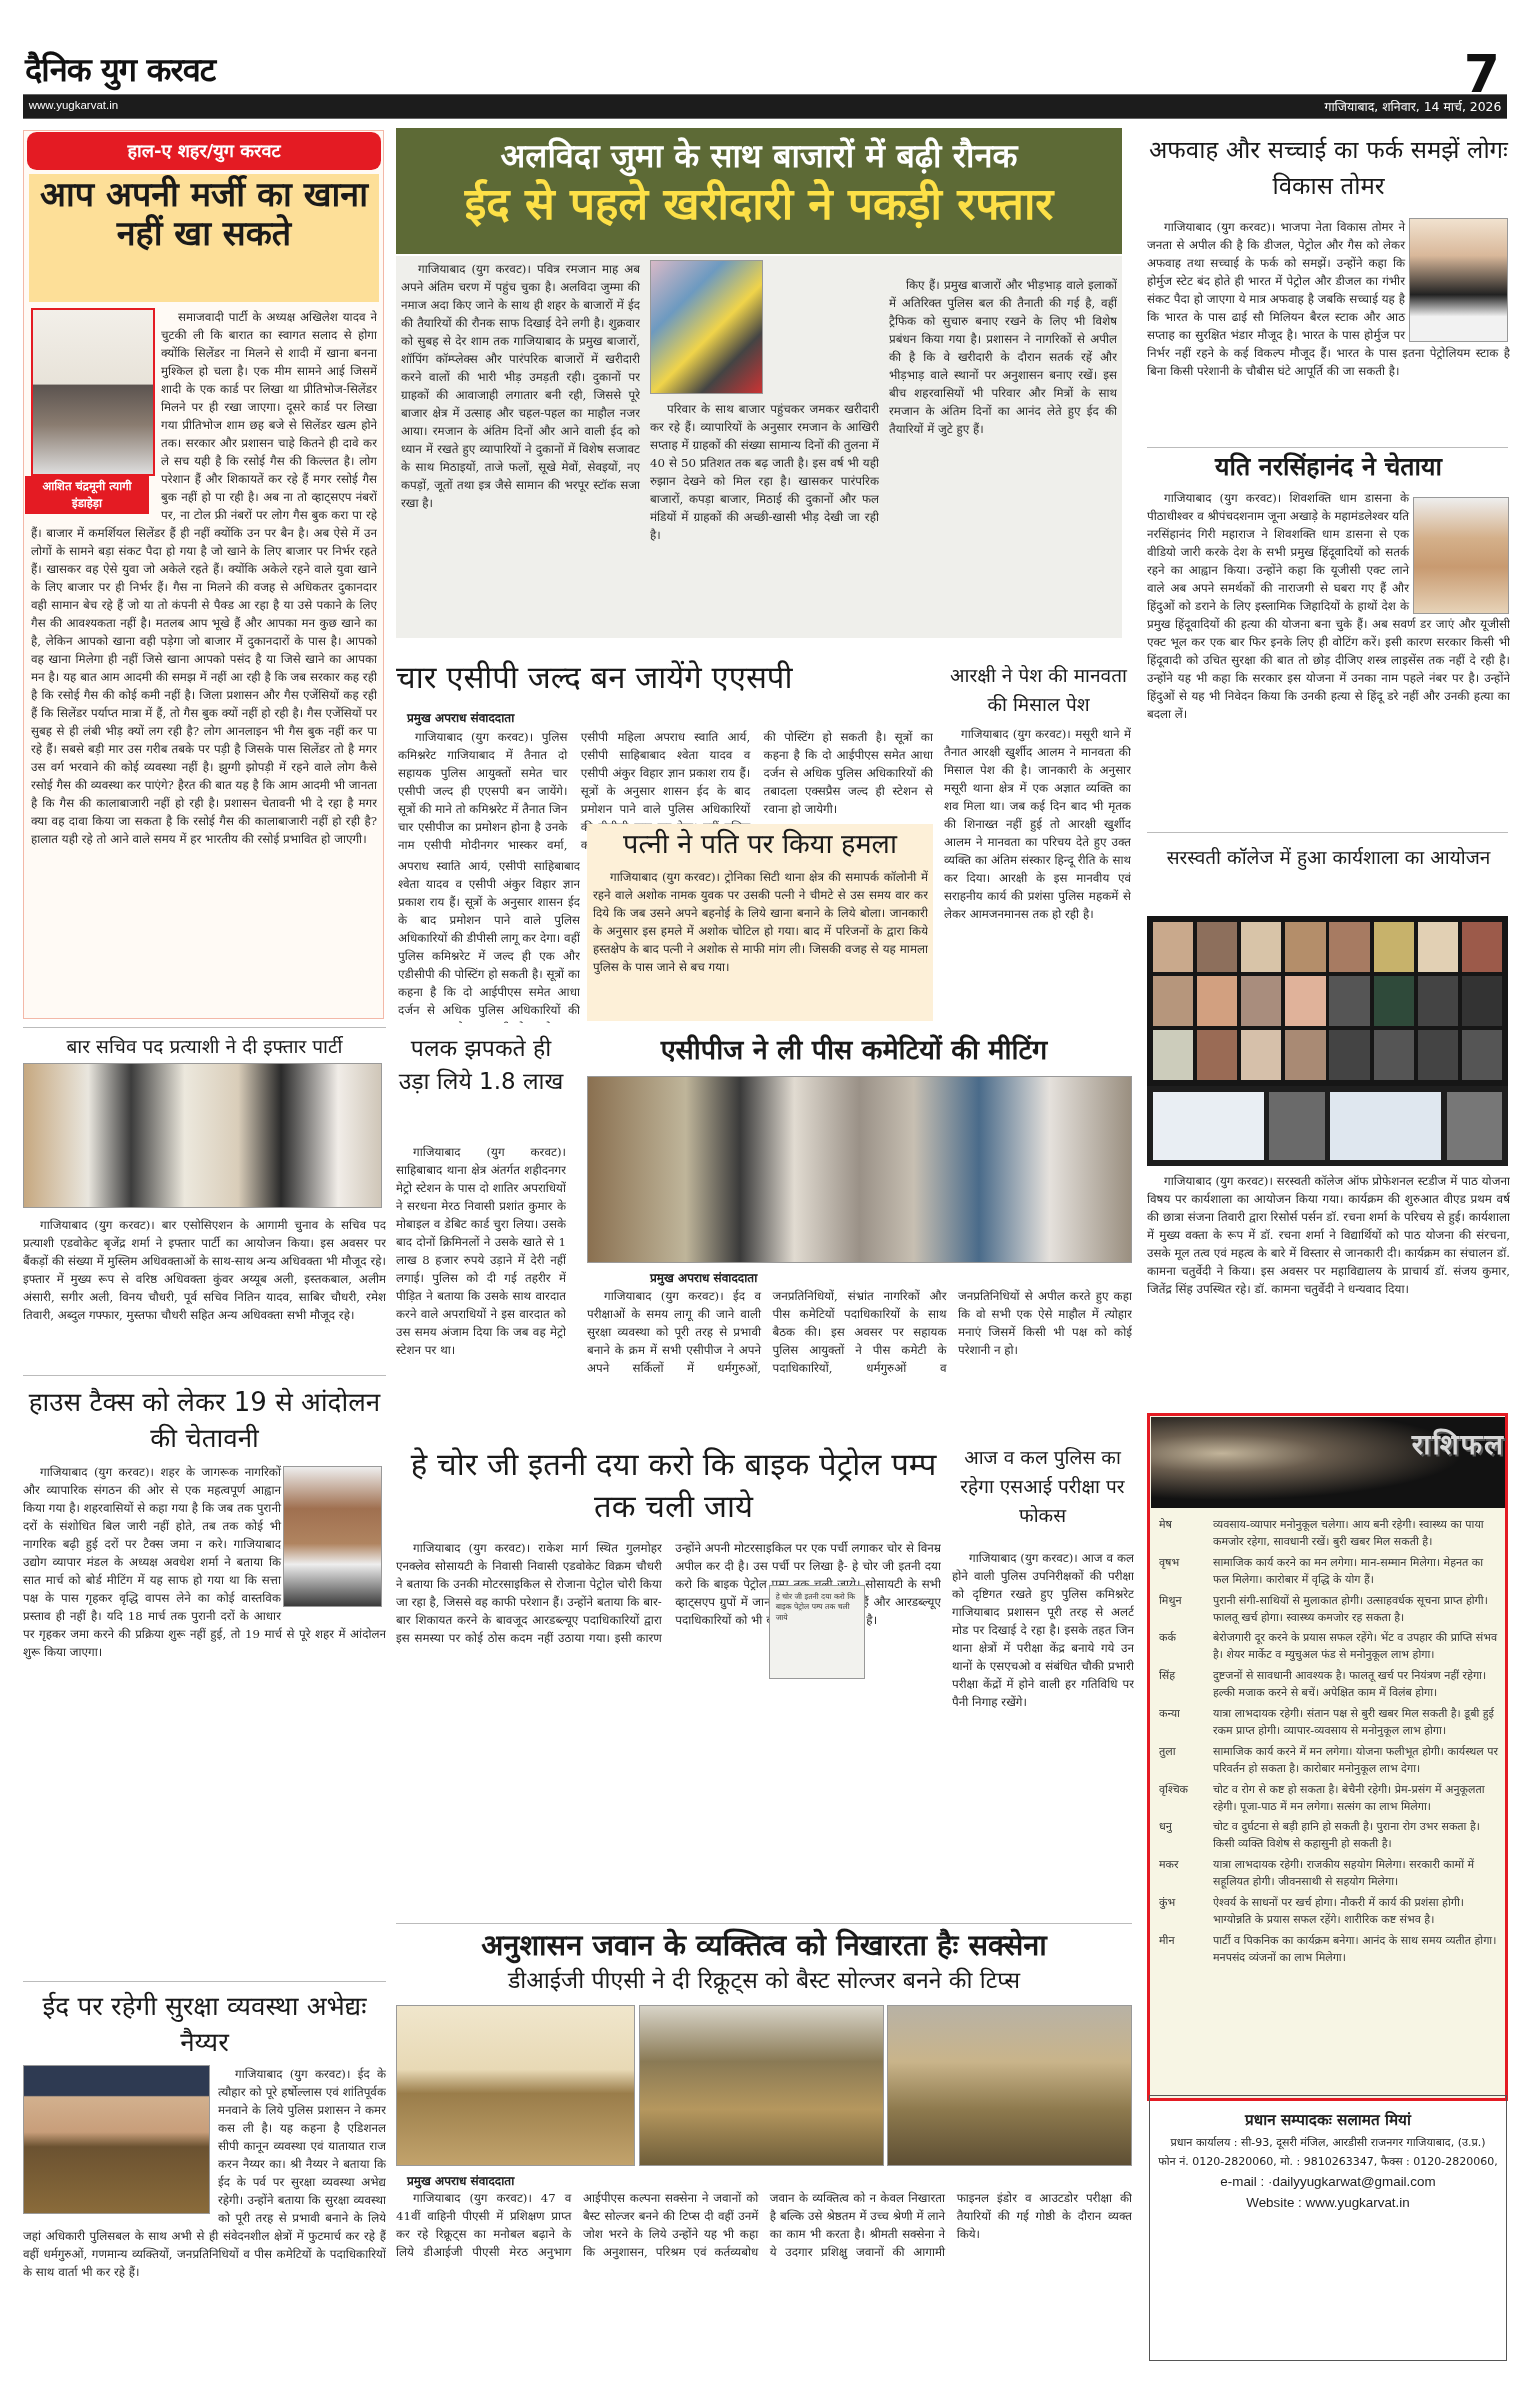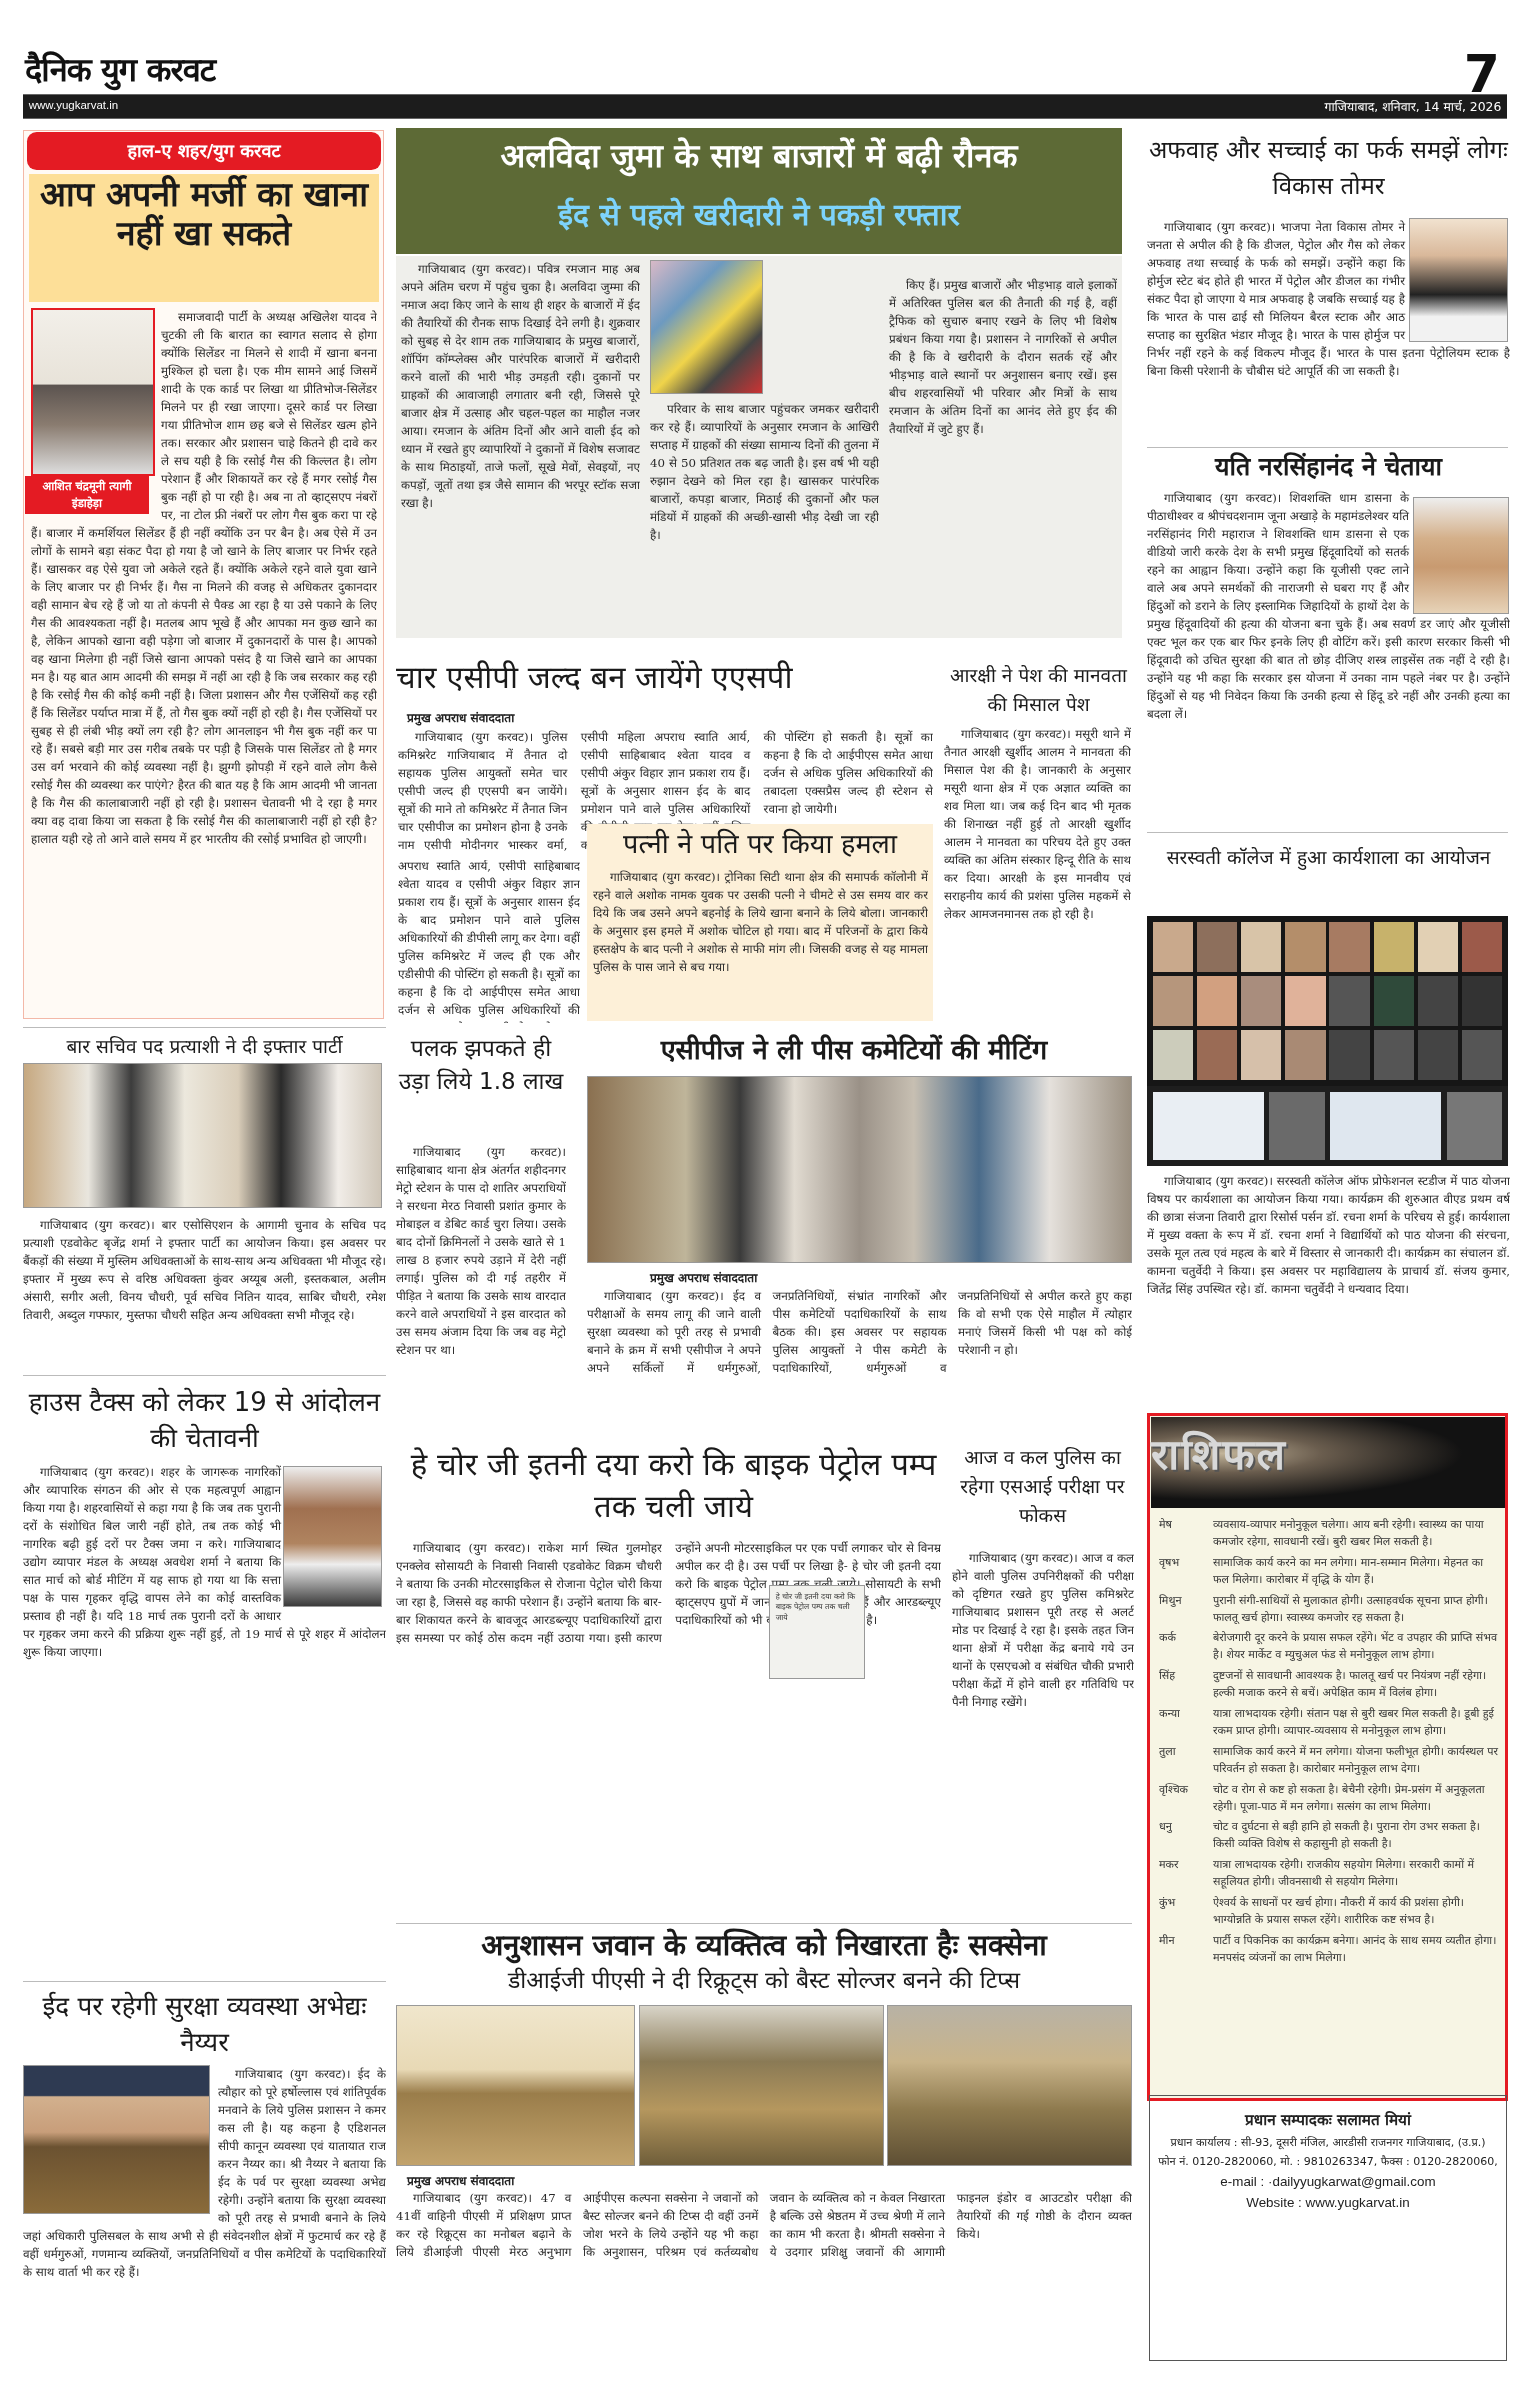--- a/index.html
+++ b/index.html
@@ -53,7 +53,7 @@
 
 <div class="abs chead">
   <div class="hl" style="color:#fff;font-size:32.5px">अलविदा जुमा के साथ बाजारों में बढ़ी रौनक</div>
-  <div class="hl" style="color:#7dd3fc;font-size:30px;margin-top:23px">ईद से पहले खरीदारी ने पकड़ी रफ्तार</div>
+  <div class="hl" style="color:#fde047;font-size:44px;margin-top:4px">ईद से पहले खरीदारी ने पकड़ी रफ्तार</div>
 </div>
 <div class="abs cbody"></div>
 <div class="abs body" style="left:401px;top:260px;width:239px;height:375px;overflow:hidden">

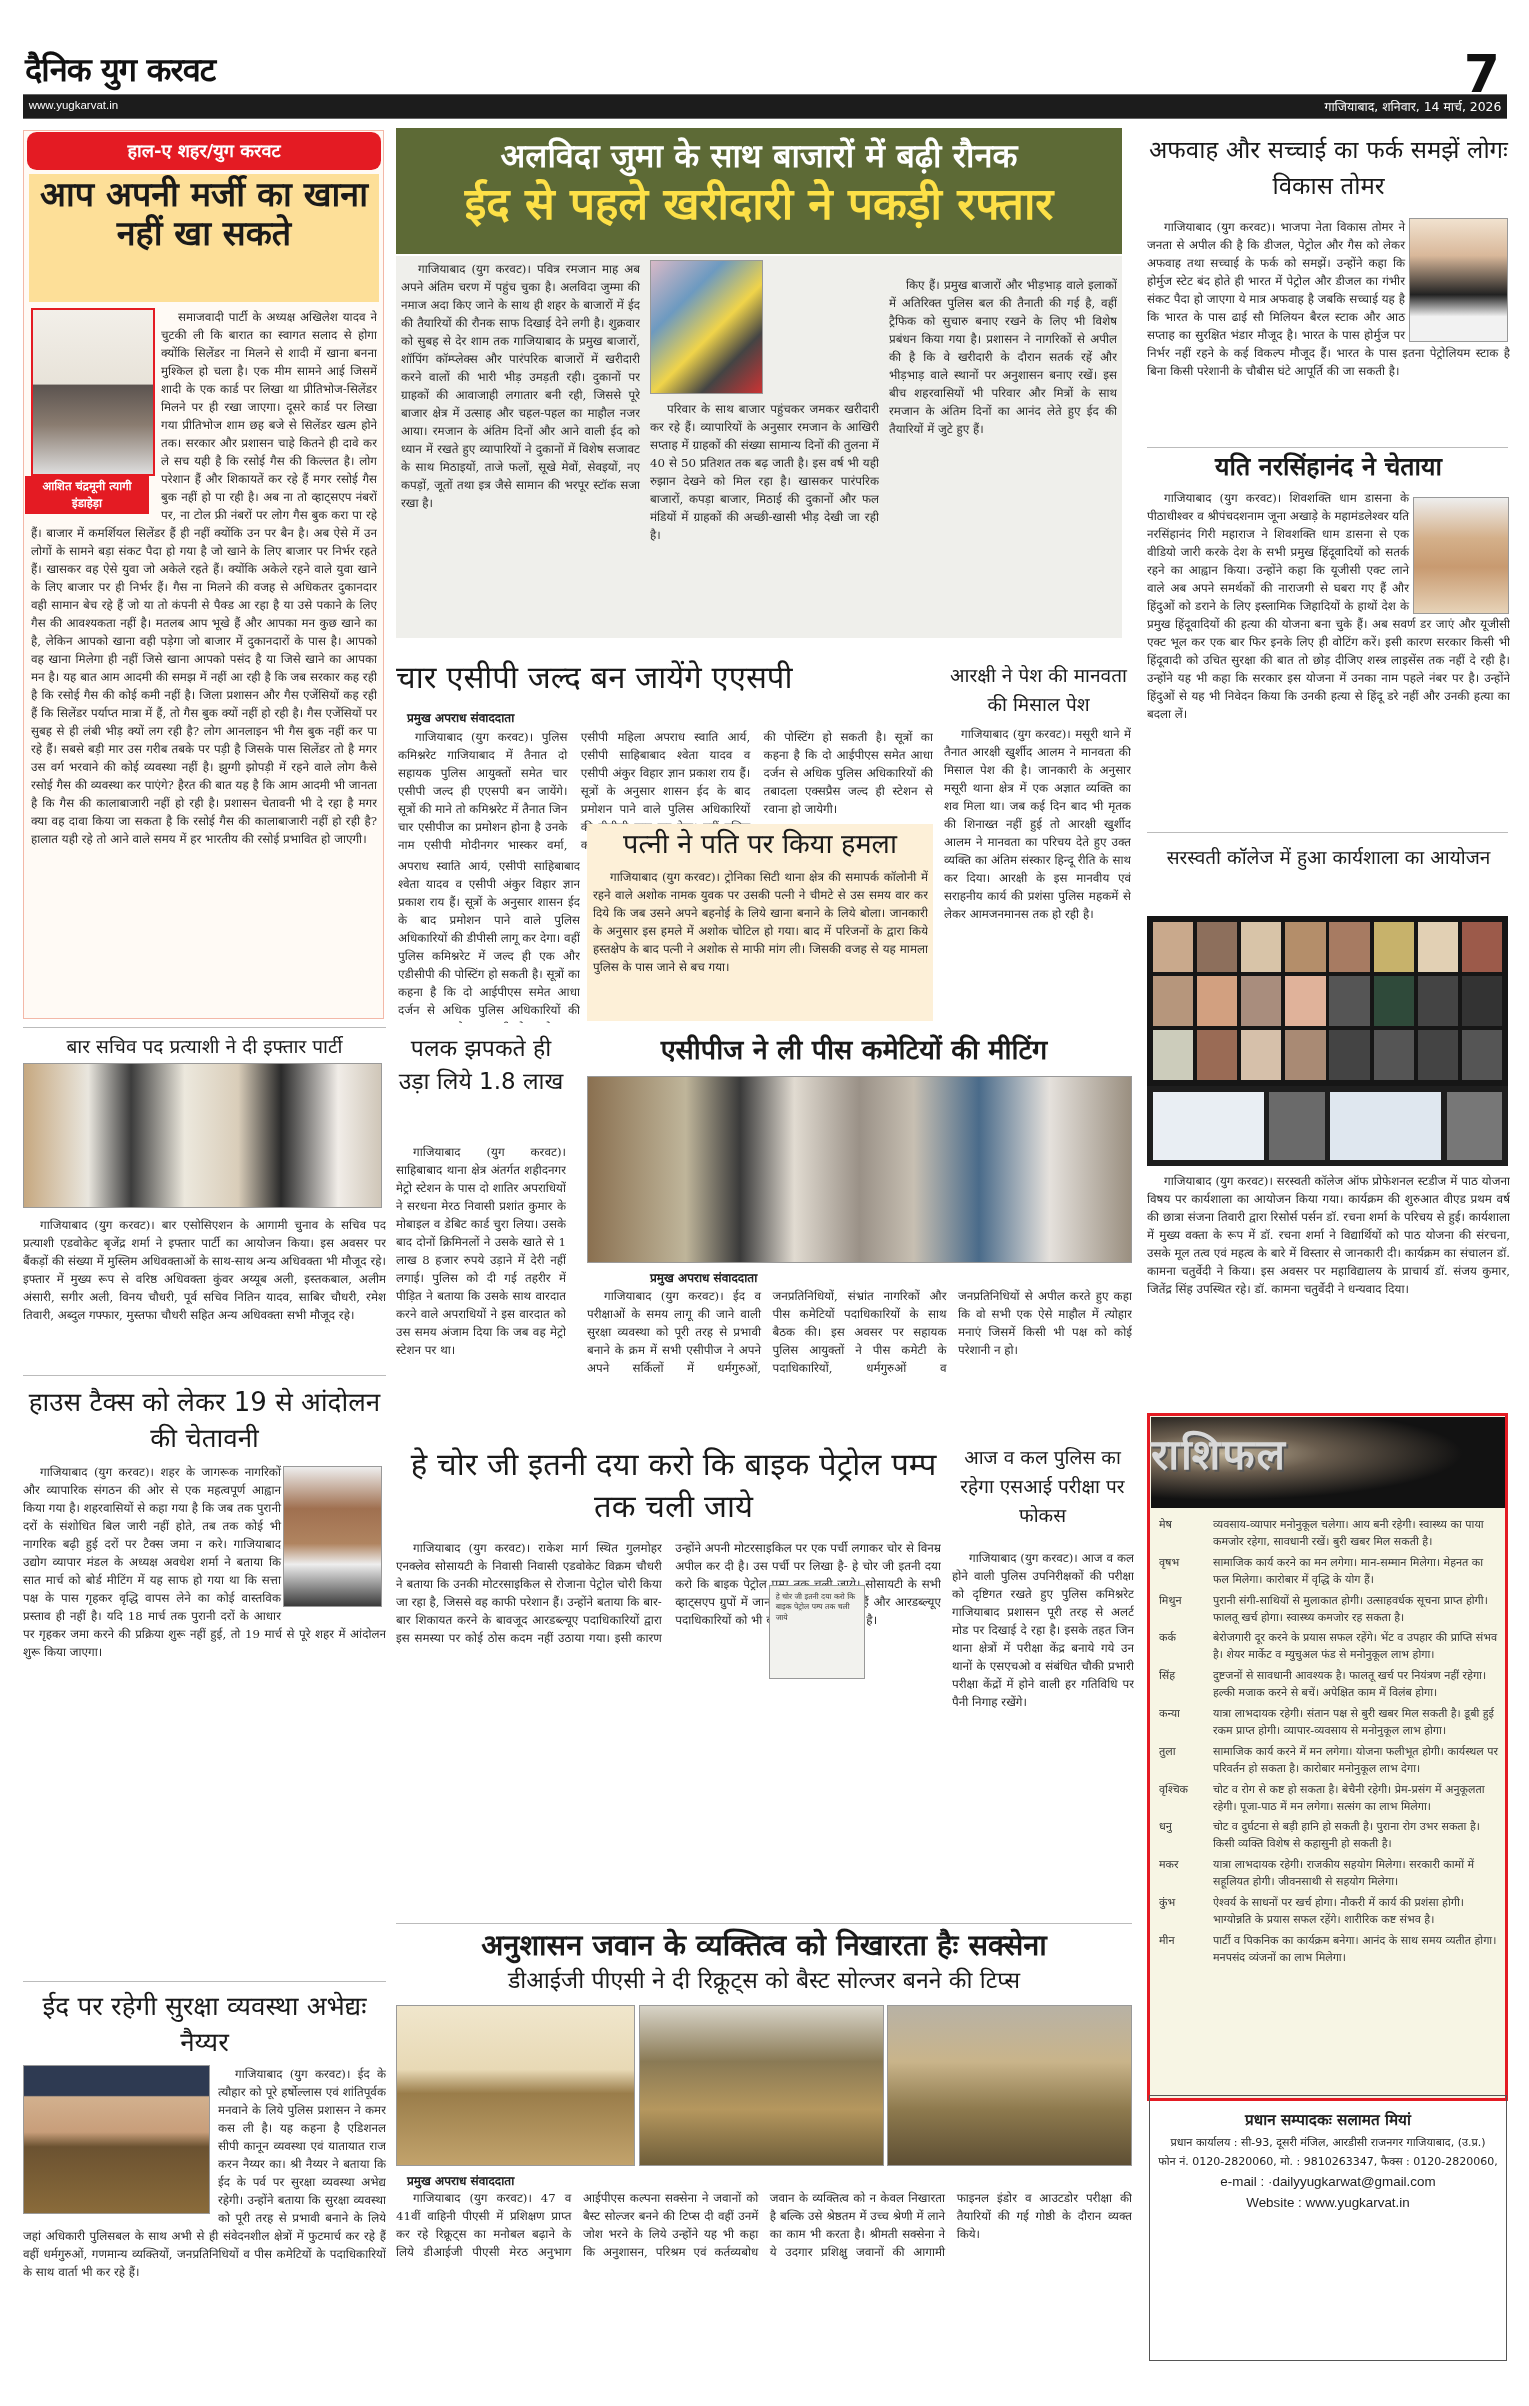--- a/index.html
+++ b/index.html
@@ -25,7 +25,7 @@
 .cbody{left:396px;top:256px;width:726px;height:382px;background:#efefeb}
 .astro{left:1147px;top:1413px;width:361px;height:688px;border:3.8px solid #e41b23;background:#f7f5e4}
 .astro-img{left:1151px;top:1417px;width:354px;height:91px;background:radial-gradient(ellipse at 20% 40%,#c2b49a 0%,#6a5d4e 25%,#121212 60%),#000}
-.astro-title{left:1151px;top:1424px;width:354px;text-align:left;font-family:"DejaVu Sans",sans-serif;font-weight:bold;font-size:42px;color:#d8d8d8;text-shadow:1.9px 1.9px 0 #555;letter-spacing:1.9px}
+.astro-title{left:1151px;top:1424px;width:354px;text-align:right;font-family:"DejaVu Sans",sans-serif;font-weight:bold;font-size:28px;color:#d8d8d8;text-shadow:1.9px 1.9px 0 #555;letter-spacing:1.9px}
 .astro-row{display:flex;font-family:"DejaVu Sans",sans-serif;font-size:11px;line-height:17px;margin-bottom:3.8px}
 .astro-row .sign{width:54px;flex:none;color:#333}
 .astro-row .txt{flex:1;color:#333}

